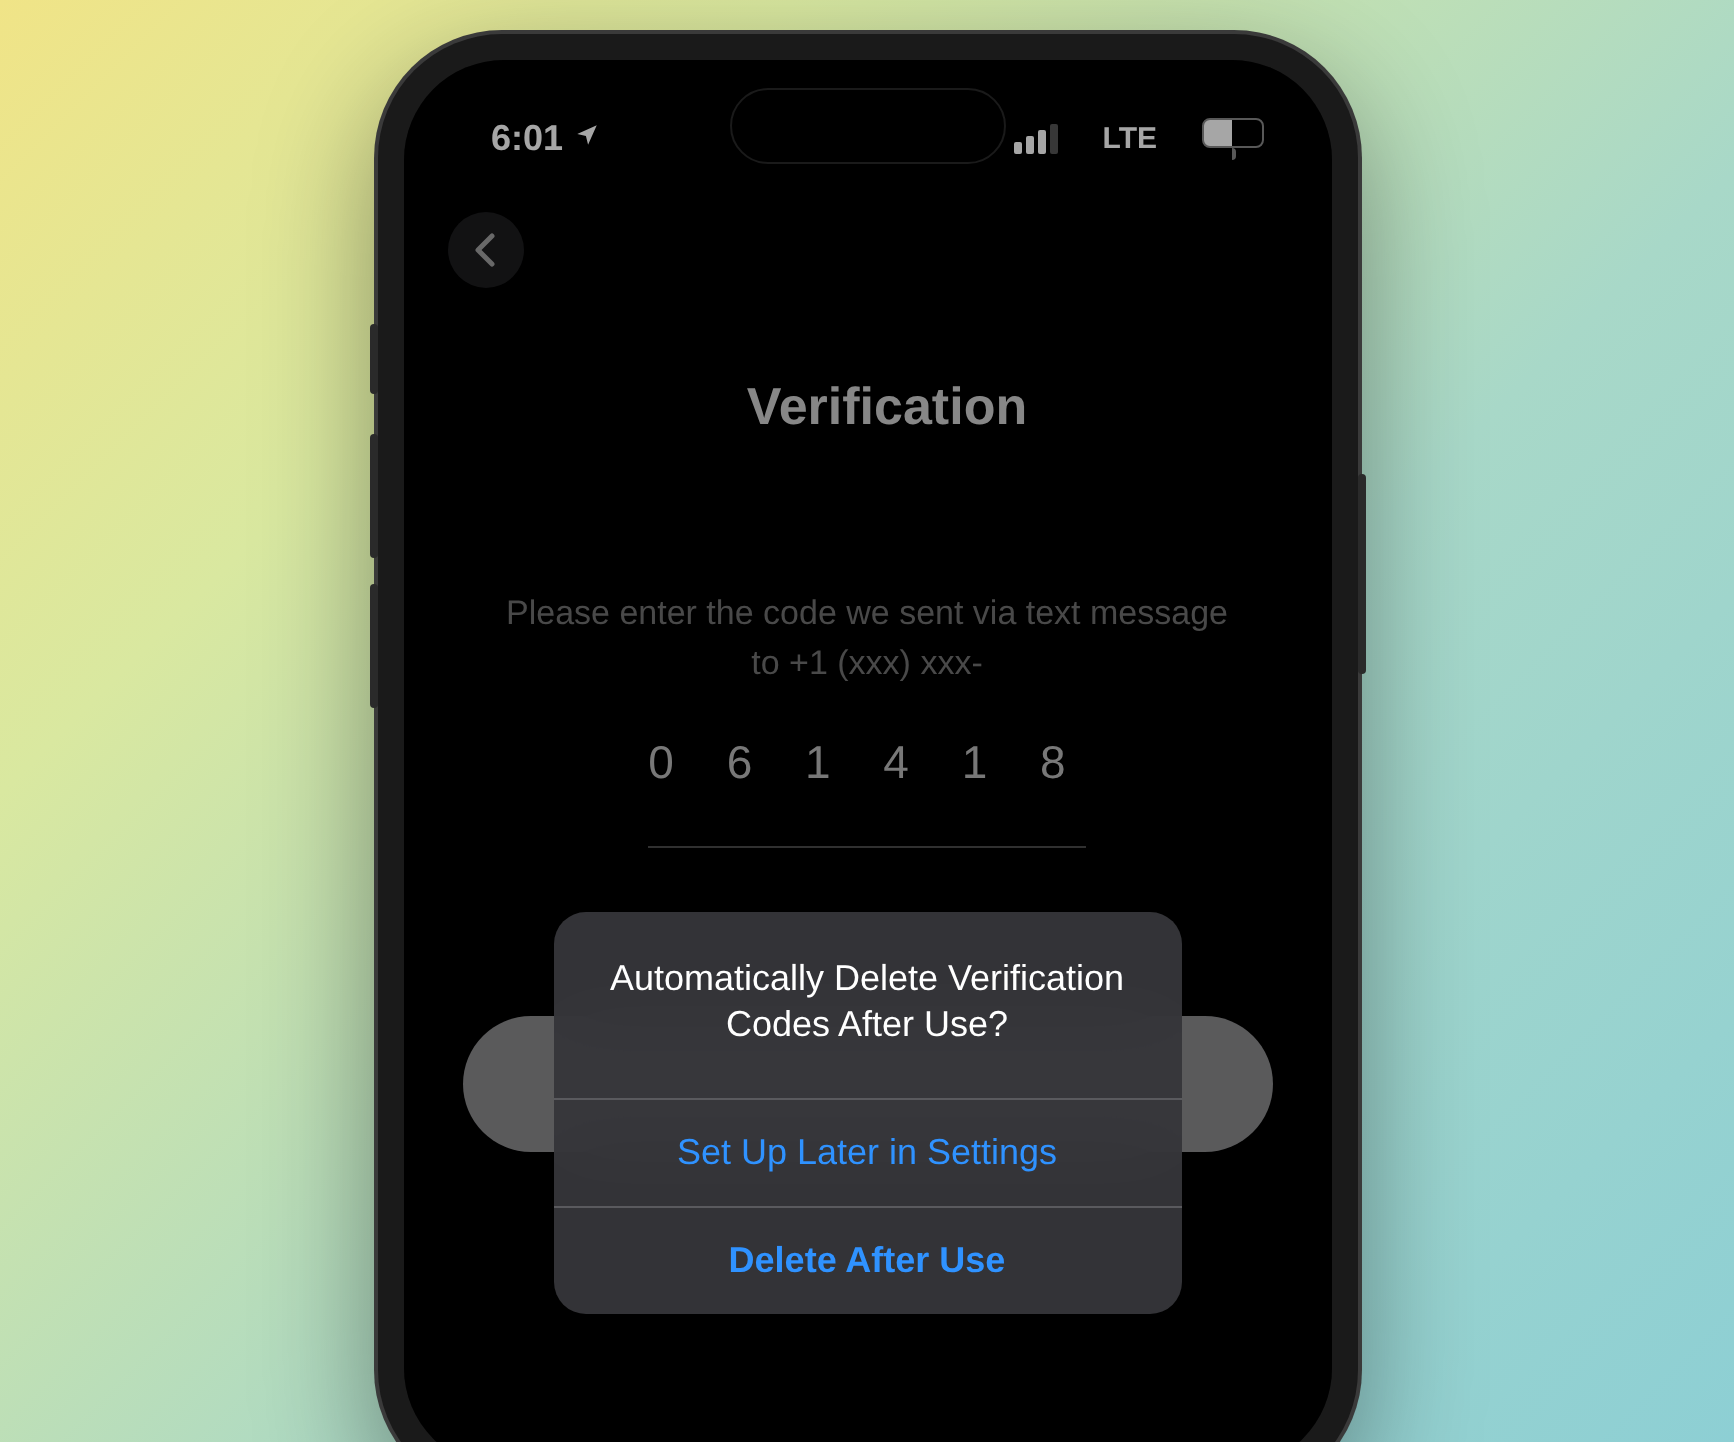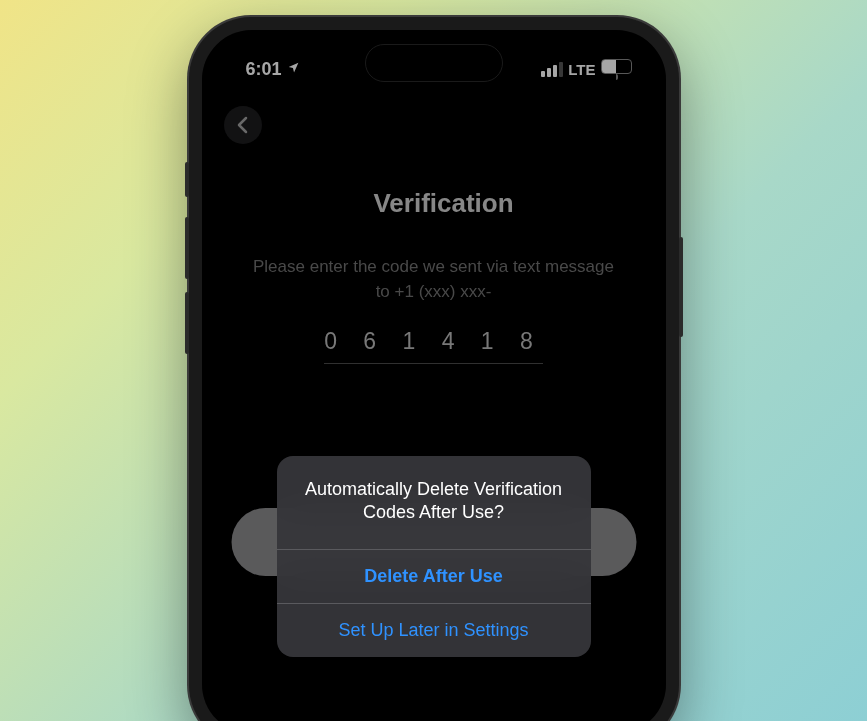--- a/index.html
+++ b/index.html
@@ -73,7 +73,7 @@
     .status-right {
       display: flex;
       align-items: center;
-      gap: 5px;
+      gap: 22px;
     }
     .signal-bars {
       display: flex;

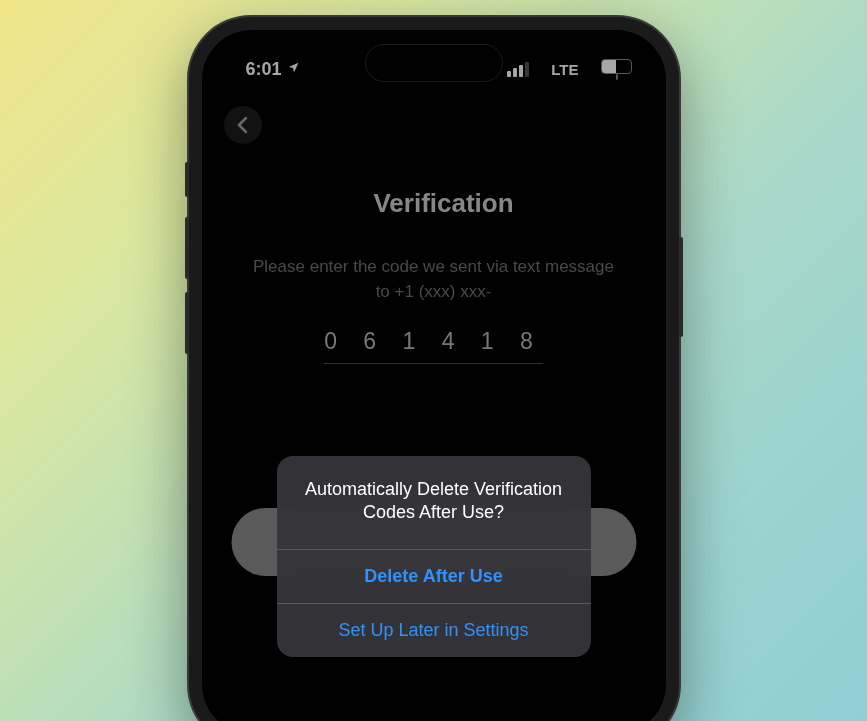--- a/index.html
+++ b/index.html
@@ -151,7 +151,7 @@
       color: #707070;
       font-size: 17px;
       line-height: 1.45;
-      margin-top: 36px;
+      margin-top: 76px;
       padding: 0 50px;
     }
     .code-input {

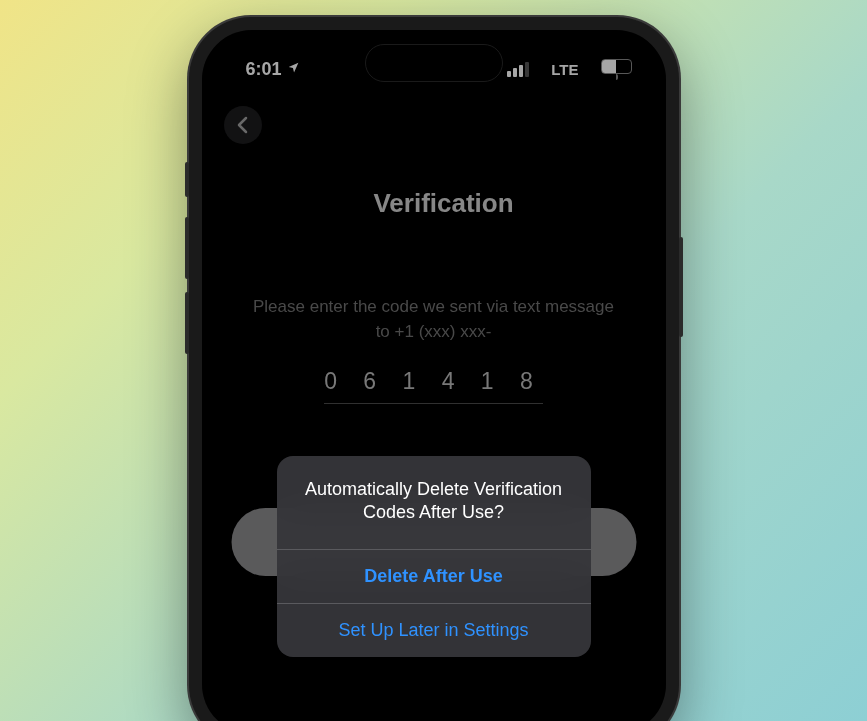--- a/index.html
+++ b/index.html
@@ -162,7 +162,7 @@
       color: #b8b8b8;
       font-size: 23px;
       letter-spacing: 10px;
-      padding-bottom: 8px;
+      padding-bottom: 28px;
       display: inline-block;
       border-bottom: 1px solid #4a4a4a;
       min-width: 180px;

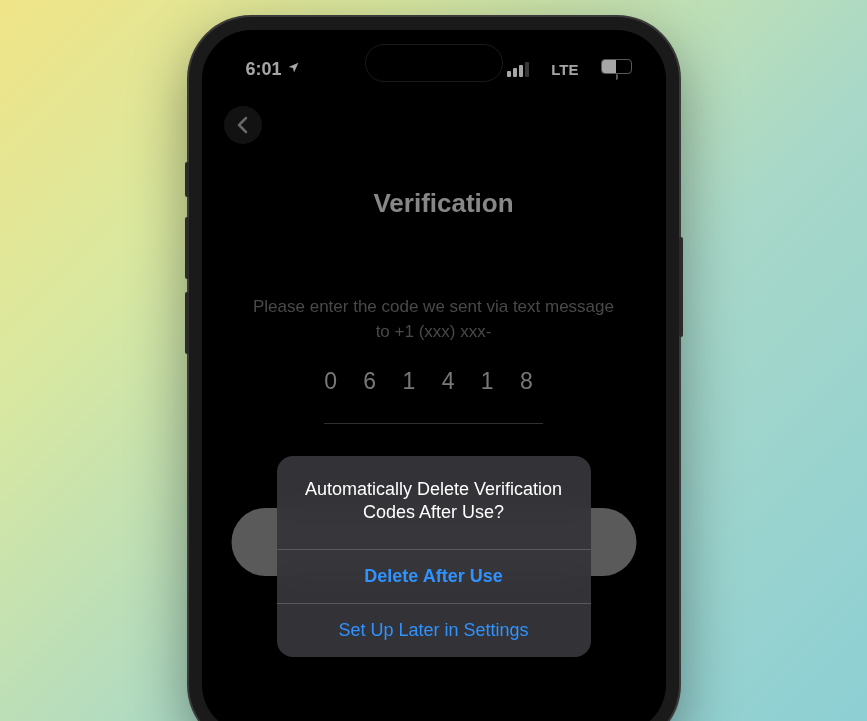--- a/index.html
+++ b/index.html
@@ -282,8 +282,8 @@
       <div class="alert-header">
         <div class="alert-title">Automatically Delete Verification Codes After Use?</div>
       </div>
+      <div class="alert-btn">Set Up Later in Settings</div>
       <div class="alert-btn bold">Delete After Use</div>
-      <div class="alert-btn">Set Up Later in Settings</div>
     </div>
 
   </div>

